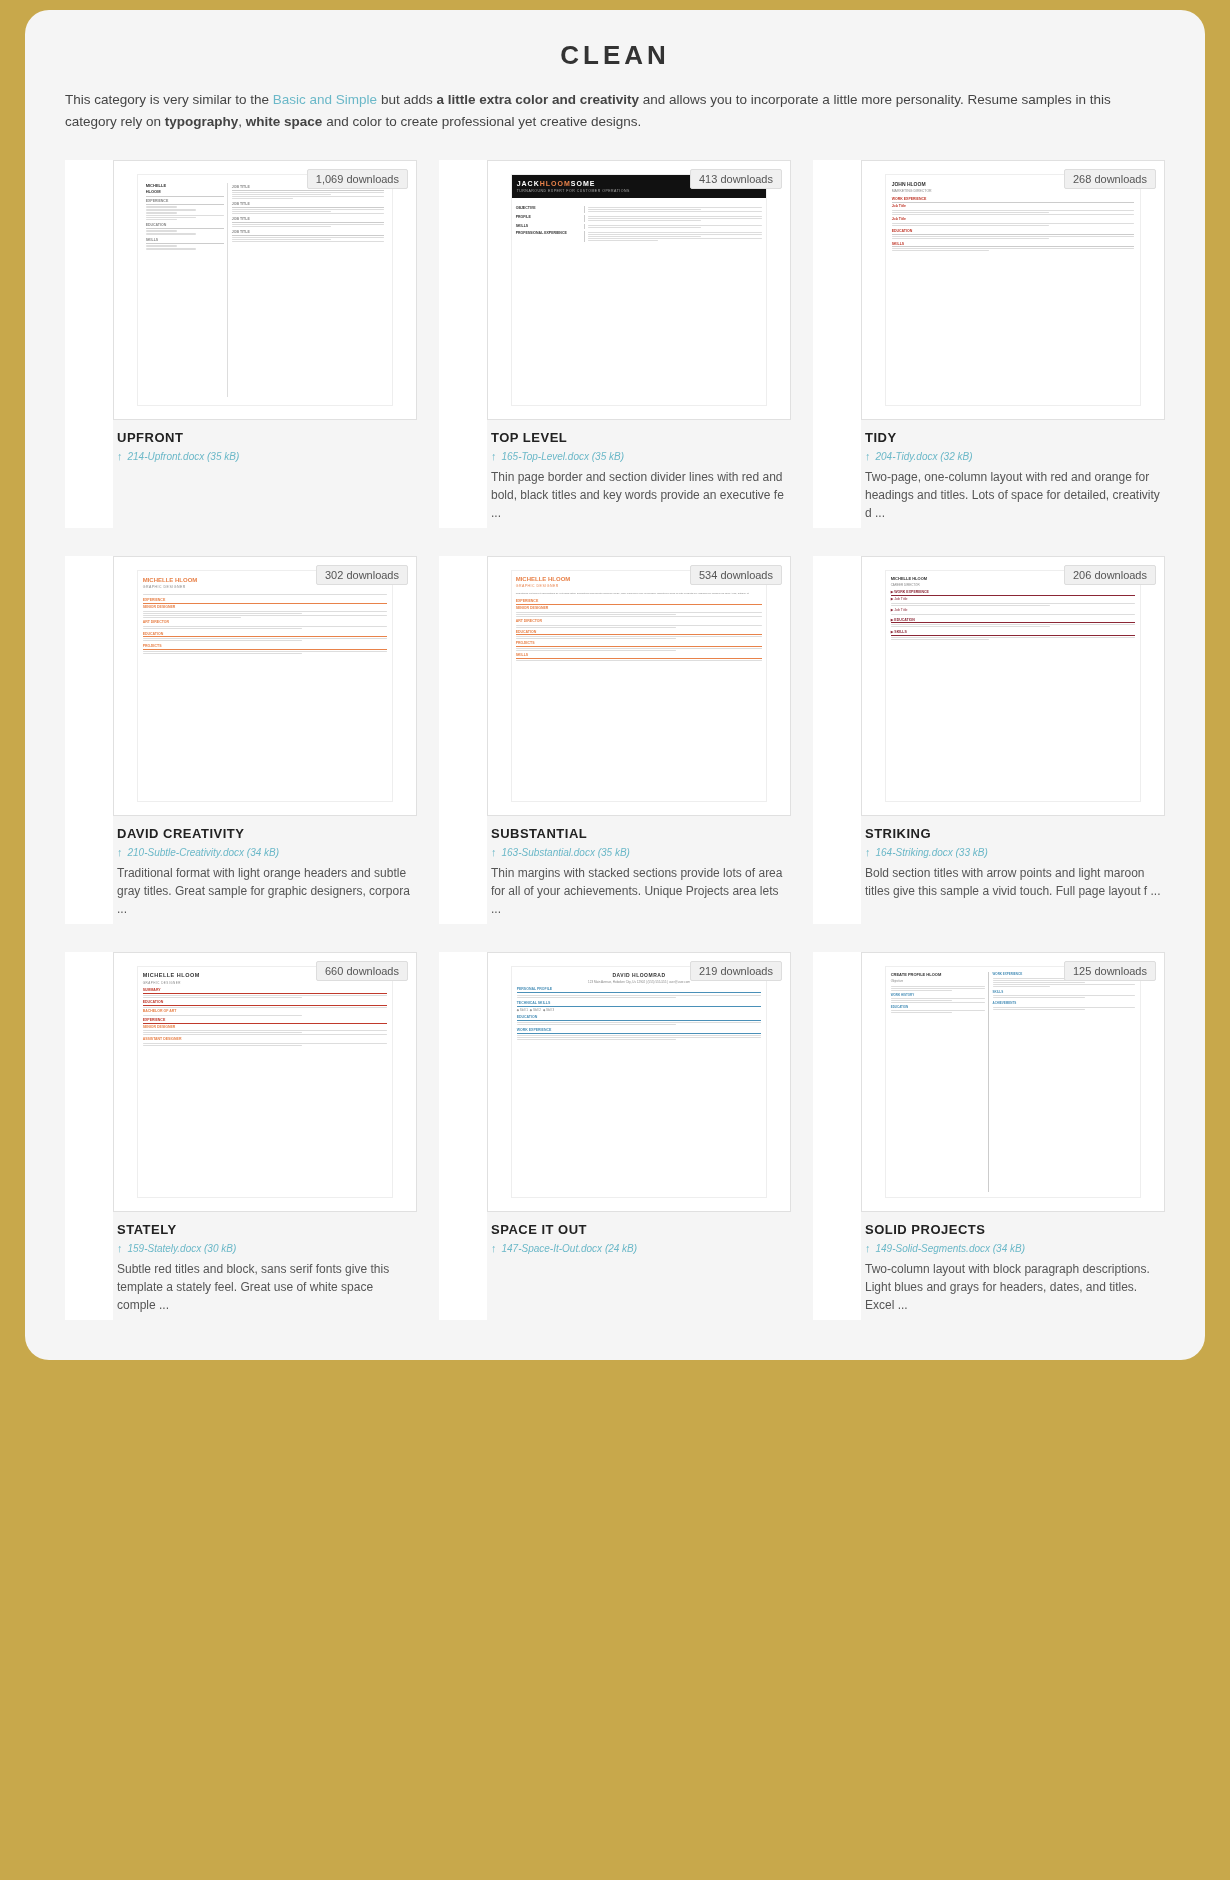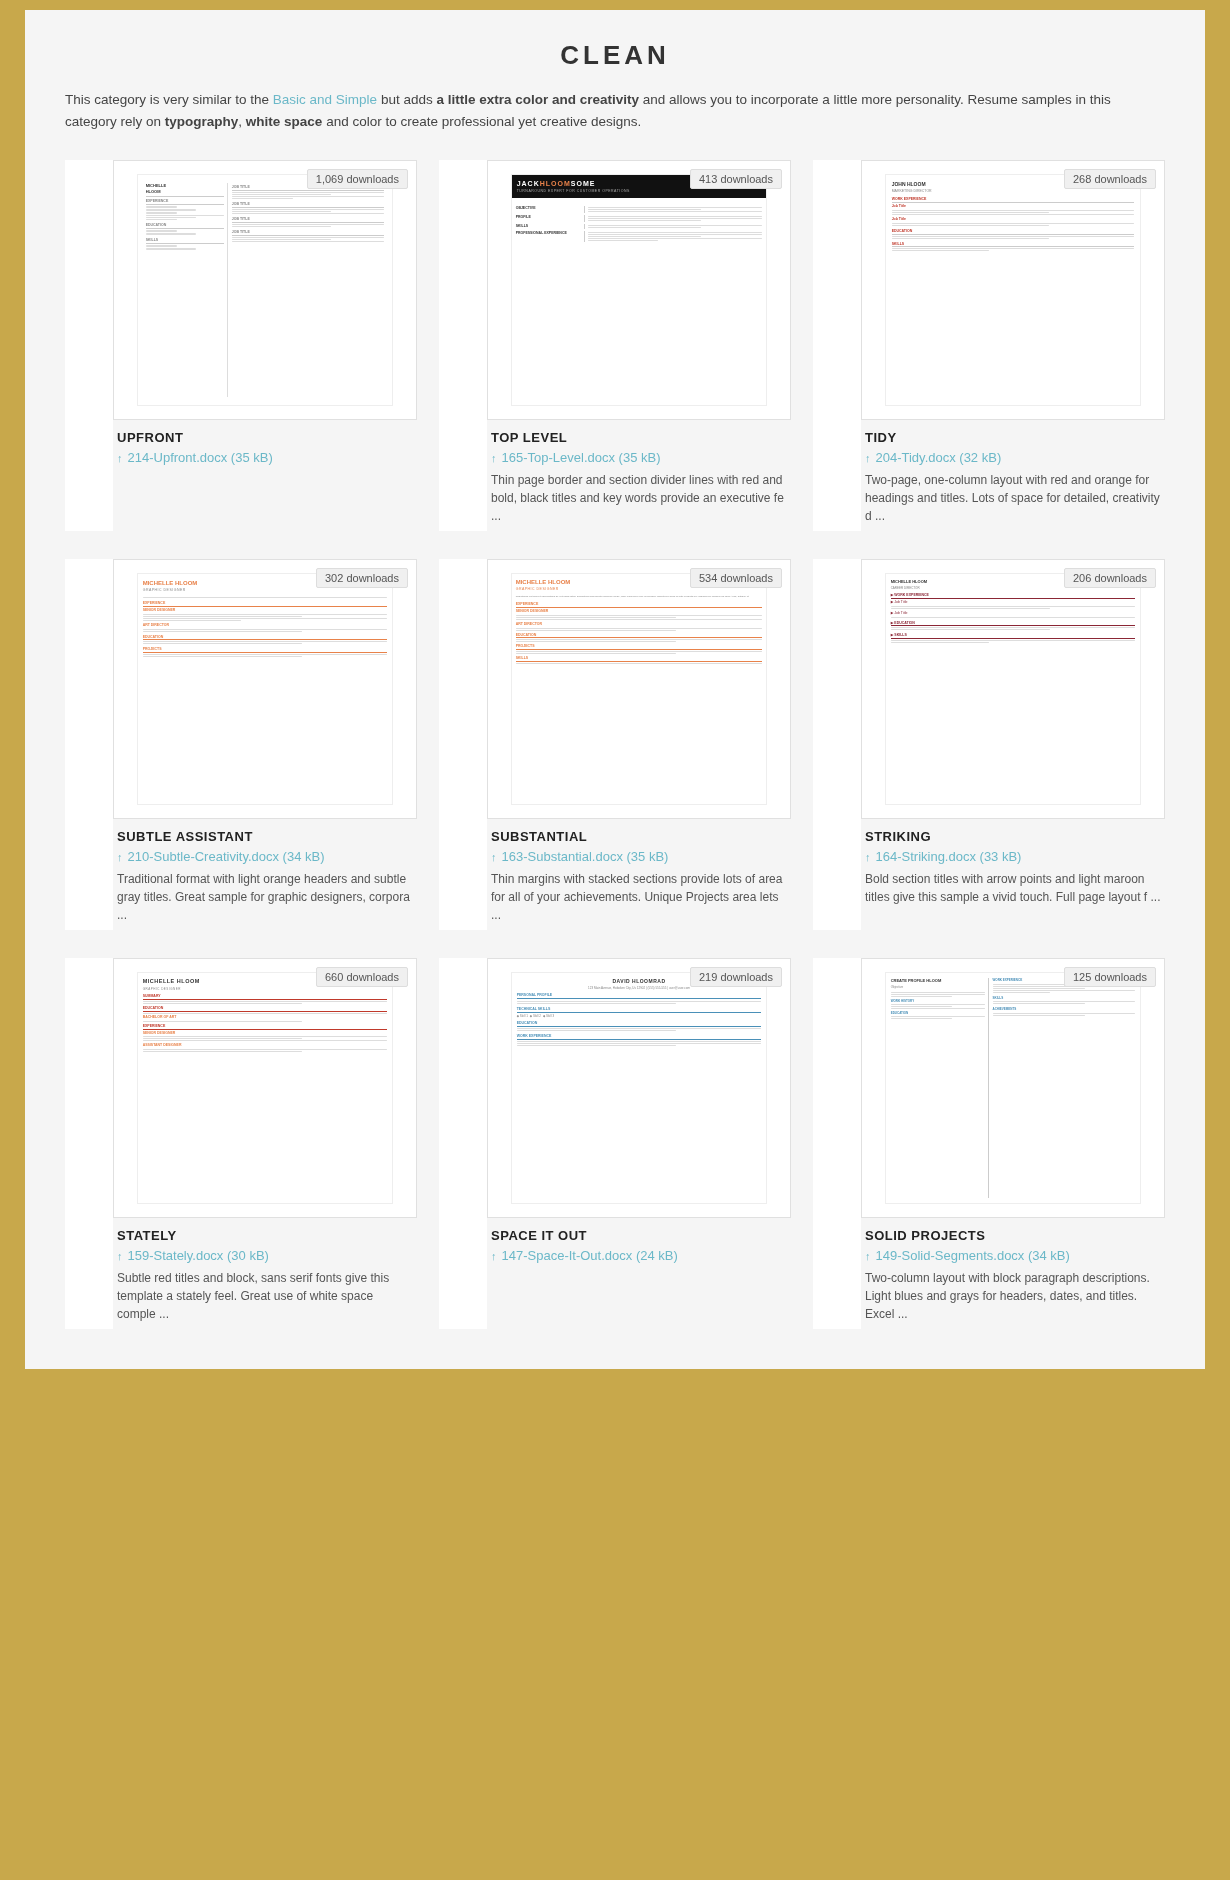--- a/index.html
+++ b/index.html
@@ -13,6 +13,7 @@
       max-width: 1180px;
       margin: 0 auto;
       padding: 30px 40px 40px;
+      border-radius: 24px;
     }
     .page-title {
       text-align: center;

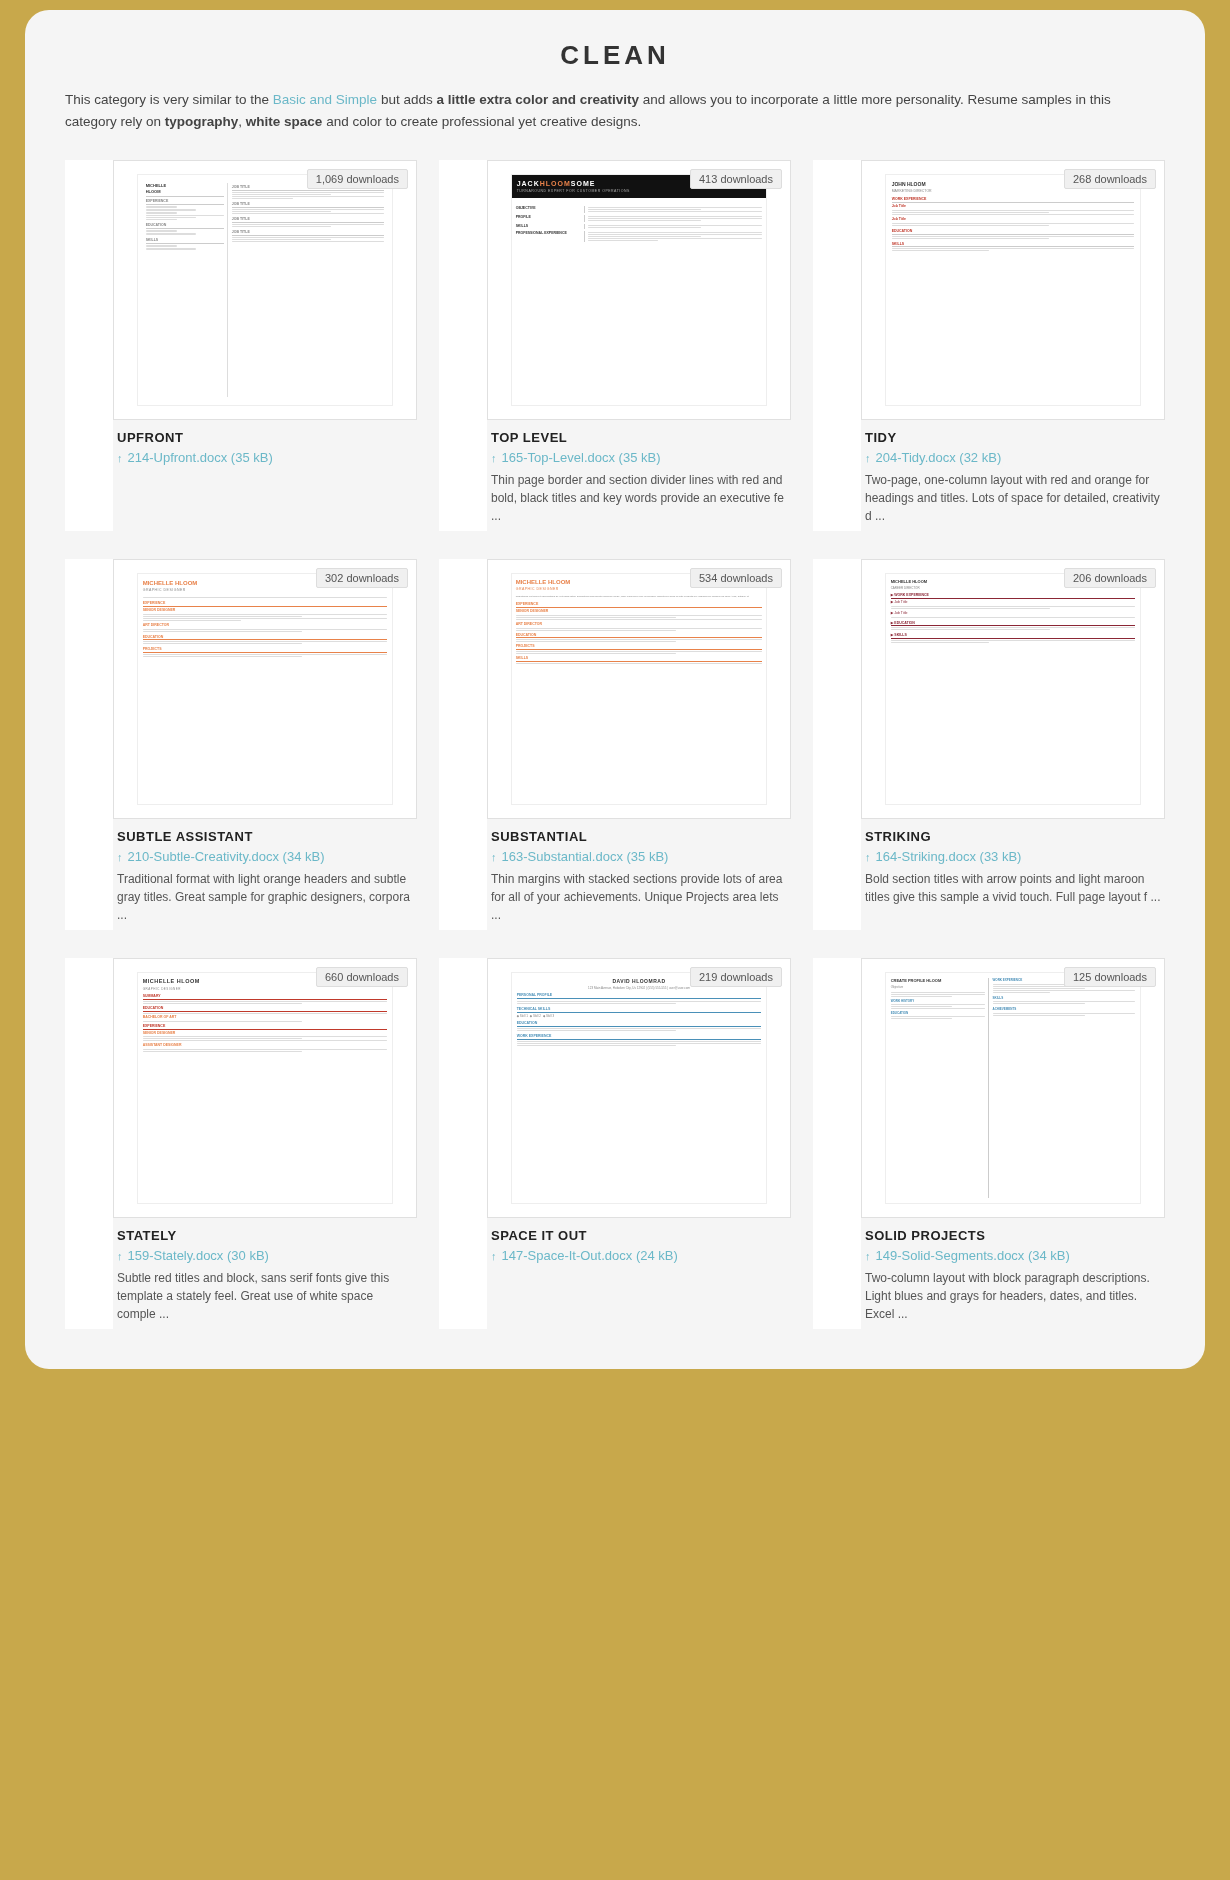--- a/index.html
+++ b/index.html
@@ -116,8 +116,9 @@
     }
     .card-file a {
       color: #6bb8c8;
-      font-size: 13px;
+      font-size: 10px;
       text-decoration: none;
+      font-style: italic;
     }
     .card-desc {
       font-size: 12px;

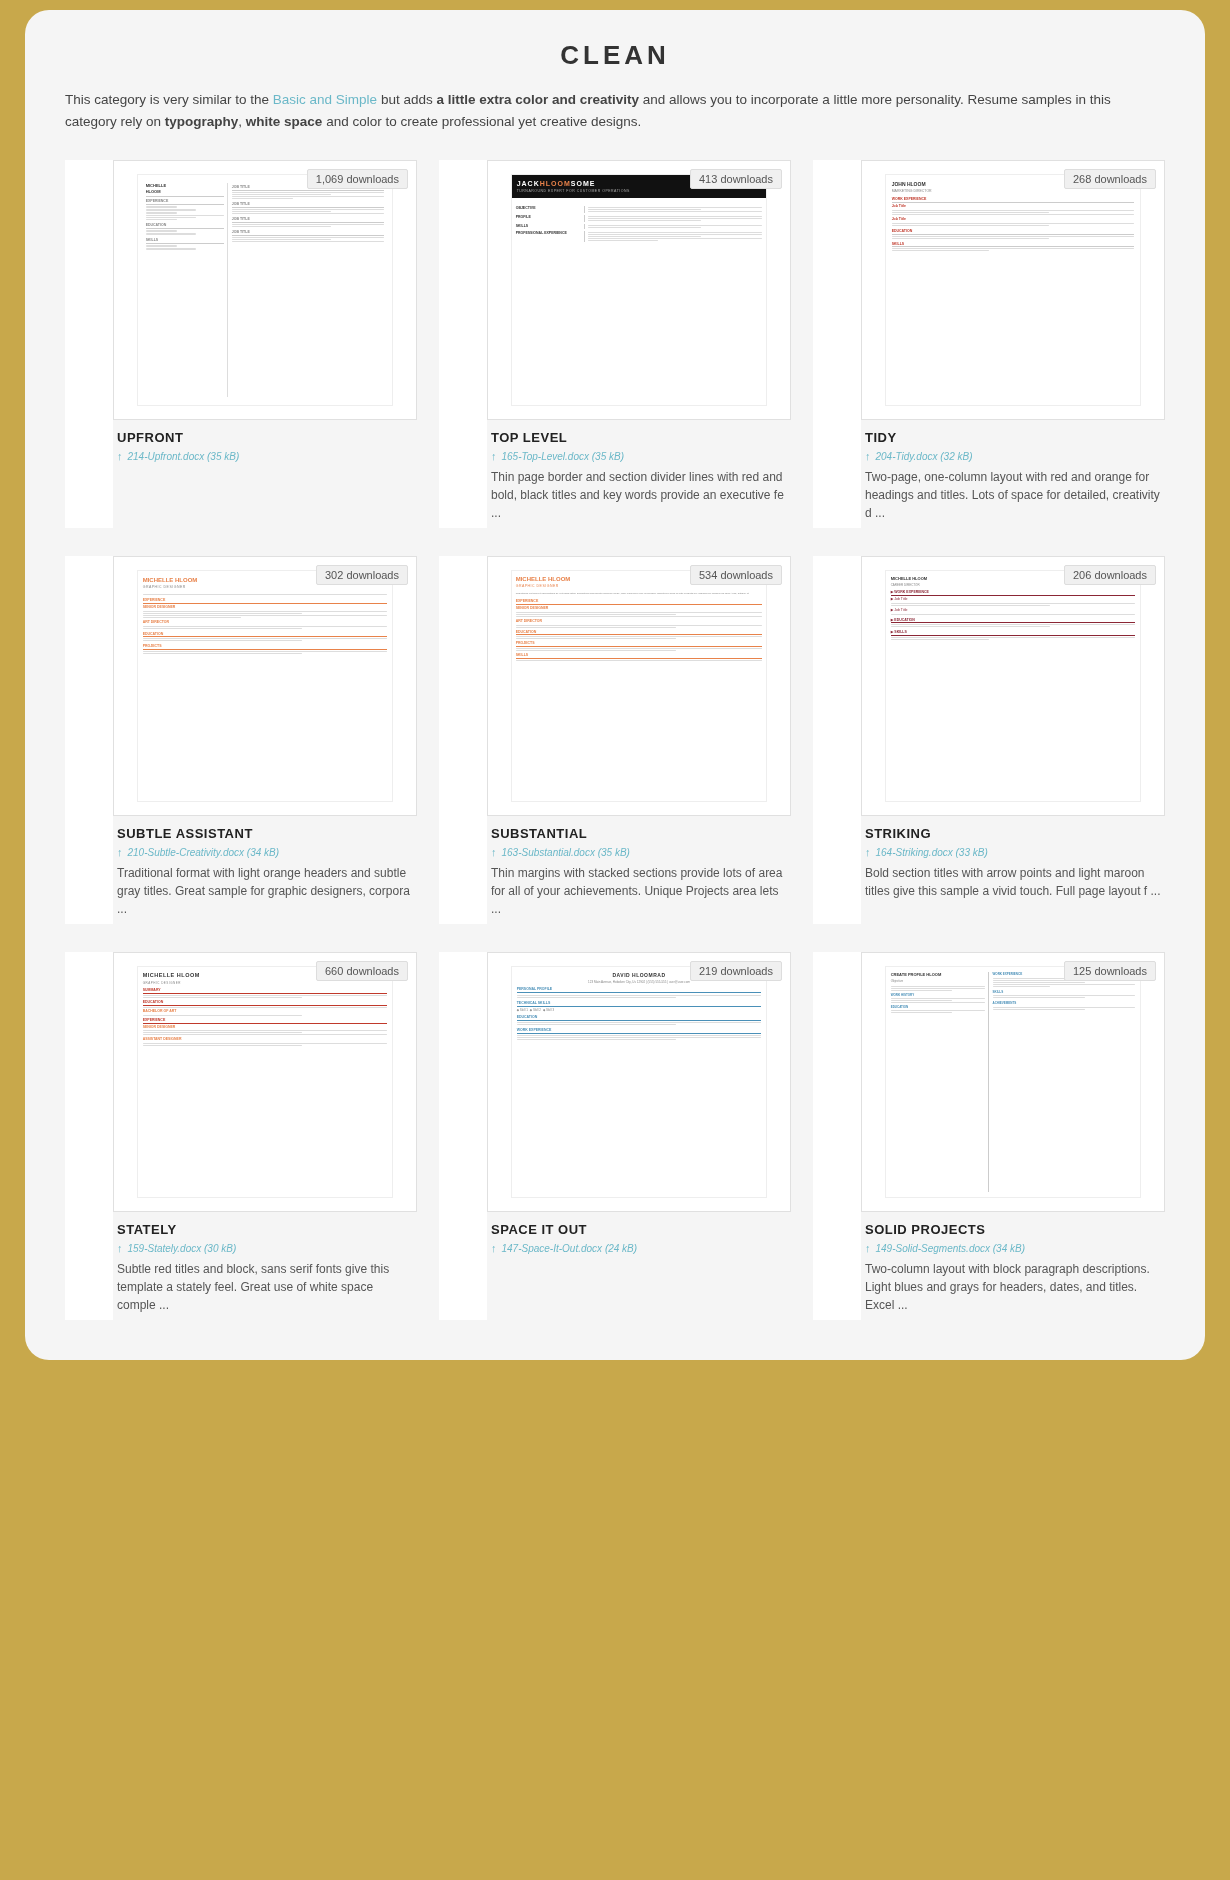--- a/index.html
+++ b/index.html
@@ -338,7 +338,7 @@
         </div>
       </div>
       <div class="card-info">
-        <div class="card-title">SUBTLE ASSISTANT</div>
+        <div class="card-title">DAVID CREATIVITY</div>
         <div class="card-file">
           <span class="file-icon">↑</span>
           <a href="#">210-Subtle-Creativity.docx (34 kB)</a>

